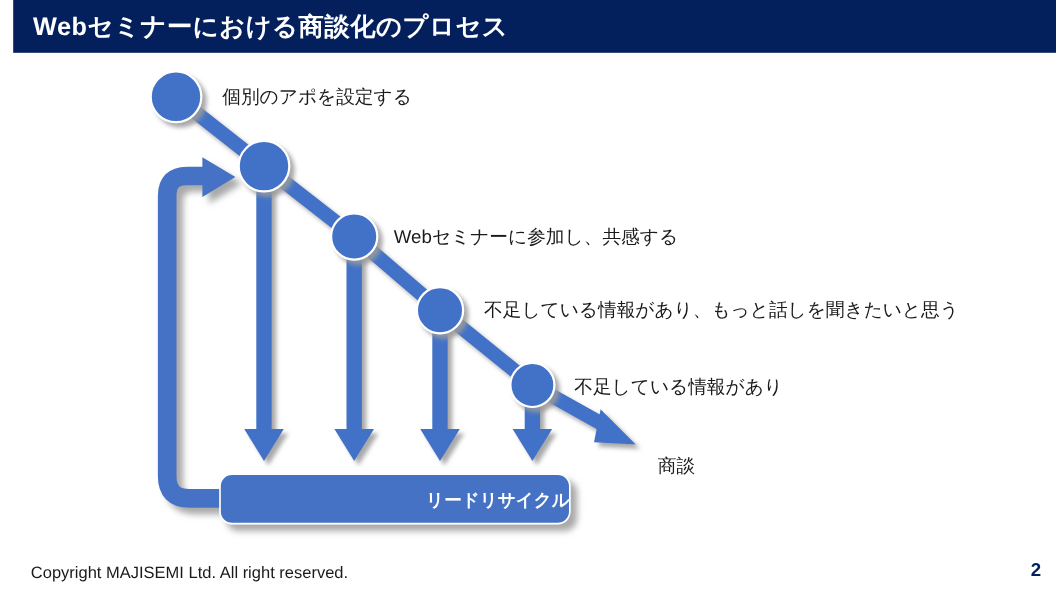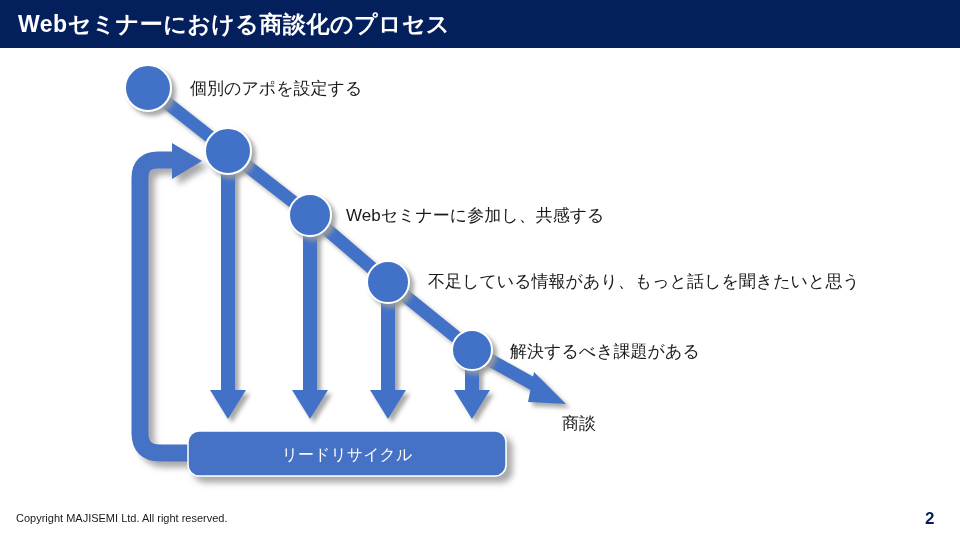--- a/index.html
+++ b/index.html
@@ -8,7 +8,7 @@
     font-family:"Liberation Sans","DejaVu Sans",sans-serif;
     -webkit-font-smoothing:antialiased;
   }
-  .slide{position:relative;width:894px;height:540px;background:#fff;}
+  .slide{position:relative;width:894px;height:540px;background:#fff;margin-left:12px;}
 
   
   .header-band{

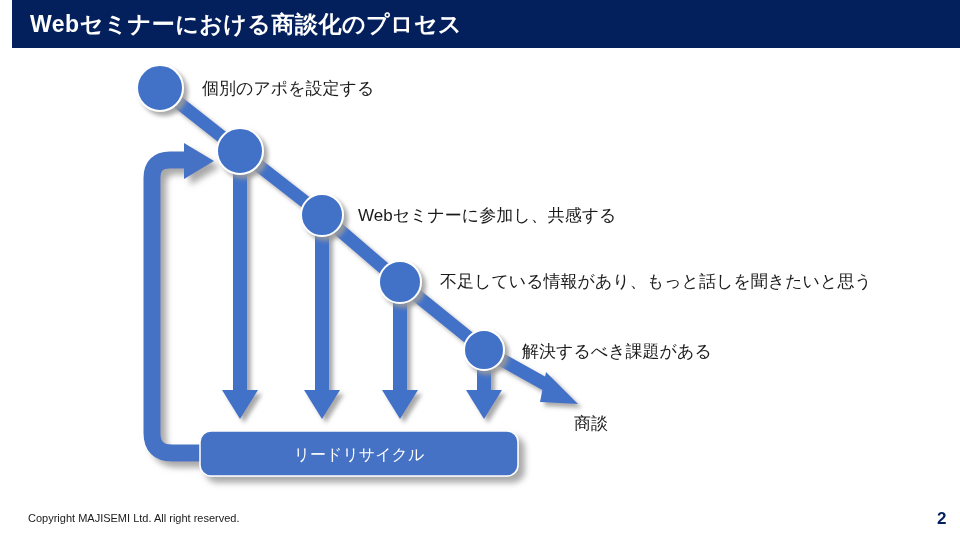--- a/index.html
+++ b/index.html
@@ -121,7 +121,7 @@
     <div class="step-label" style="left:190px;top:80px;">個別のアポを設定する</div>
     <div class="step-label" style="left:346px;top:207px;">Webセミナーに参加し、共感する</div>
     <div class="step-label" style="left:428px;top:273px;">不足している情報があり、もっと話しを聞きたいと思う</div>
-    <div class="step-label" style="left:510px;top:343px;">解決するべき課題がある</div>
+    <div class="step-label" style="left:510px;top:343px;">不足している情報があり</div>
     <div class="step-label" style="left:562px;top:415px;">商談</div>
 
     <div class="recycle-label" style="left:188px;top:445px;width:318px;">リードリサイクル</div>

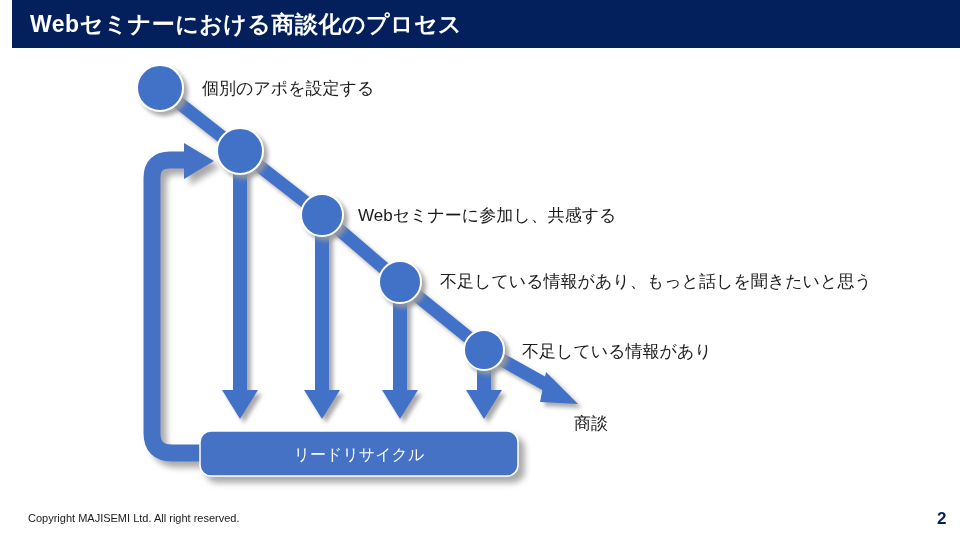--- a/index.html
+++ b/index.html
@@ -122,7 +122,7 @@
     <div class="step-label" style="left:346px;top:207px;">Webセミナーに参加し、共感する</div>
     <div class="step-label" style="left:428px;top:273px;">不足している情報があり、もっと話しを聞きたいと思う</div>
     <div class="step-label" style="left:510px;top:343px;">不足している情報があり</div>
-    <div class="step-label" style="left:562px;top:415px;">商談</div>
+    <div class="step-label" style="left:586px;top:415px;">商談</div>
 
     <div class="recycle-label" style="left:188px;top:445px;width:318px;">リードリサイクル</div>
   </div>

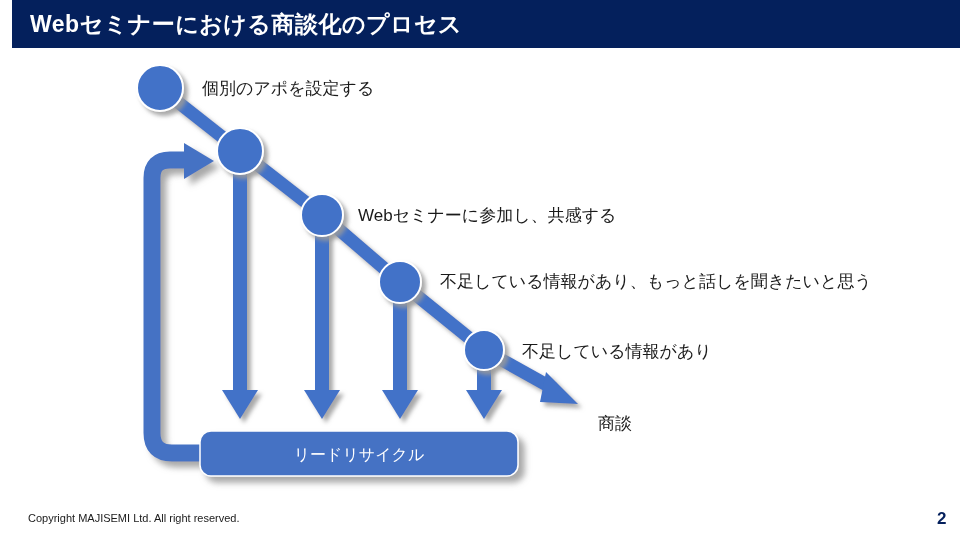--- a/index.html
+++ b/index.html
@@ -33,8 +33,8 @@
   }
   .recycle-label{
     position:absolute;
-    font-size:16px;font-weight:normal;color:#ffffff;
-    white-space:nowrap;text-align:center;
+    font-size:16px;font-weight:bold;color:#ffffff;
+    white-space:nowrap;text-align:right;
   }
 
   

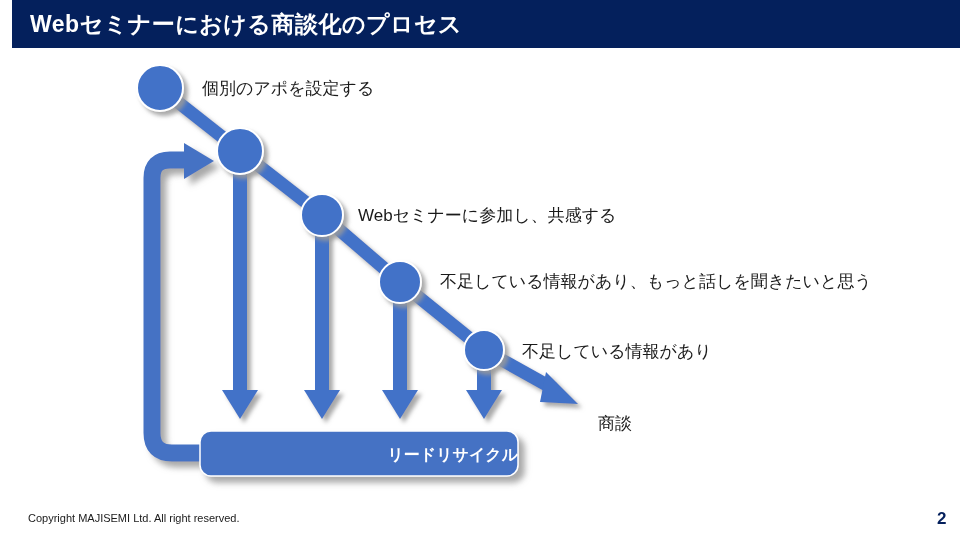--- a/index.html
+++ b/index.html
@@ -40,7 +40,7 @@
   
   .footer-copy{
     position:absolute;left:16px;top:512px;
-    font-size:11px;color:#1a1a1a;white-space:nowrap;
+    font-size:15px;color:#1a1a1a;white-space:nowrap;
   }
   .footer-page{
     position:absolute;left:925px;top:509px;

